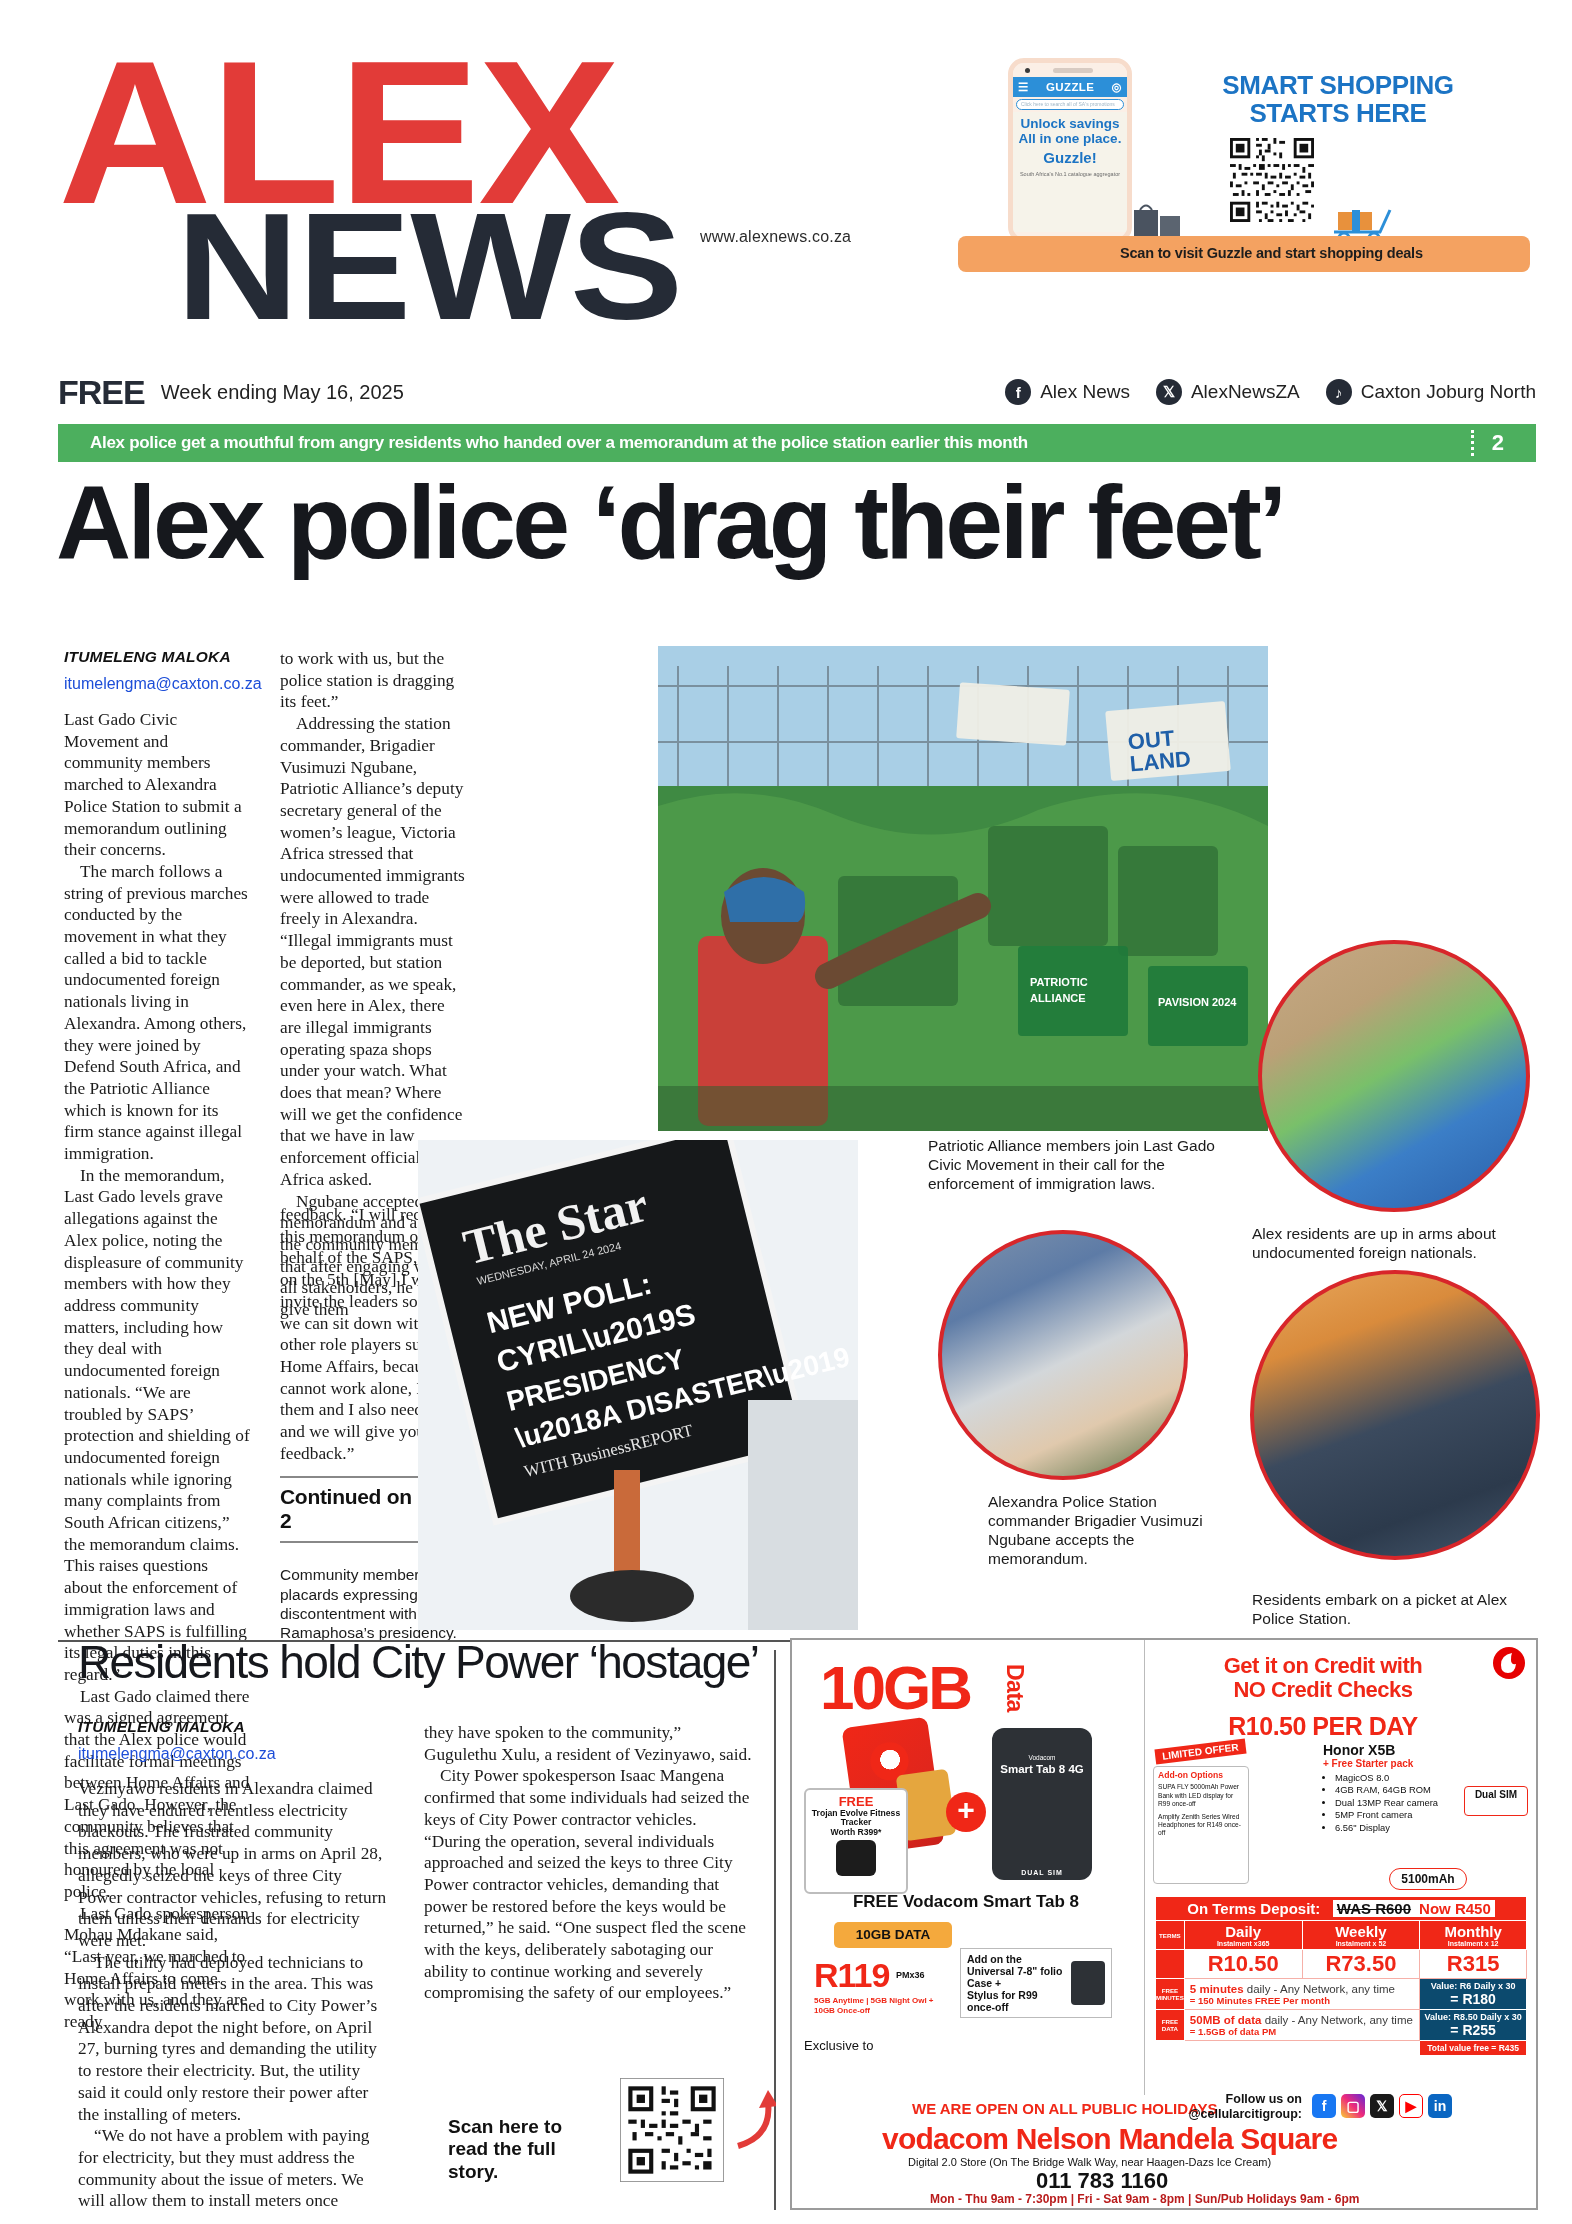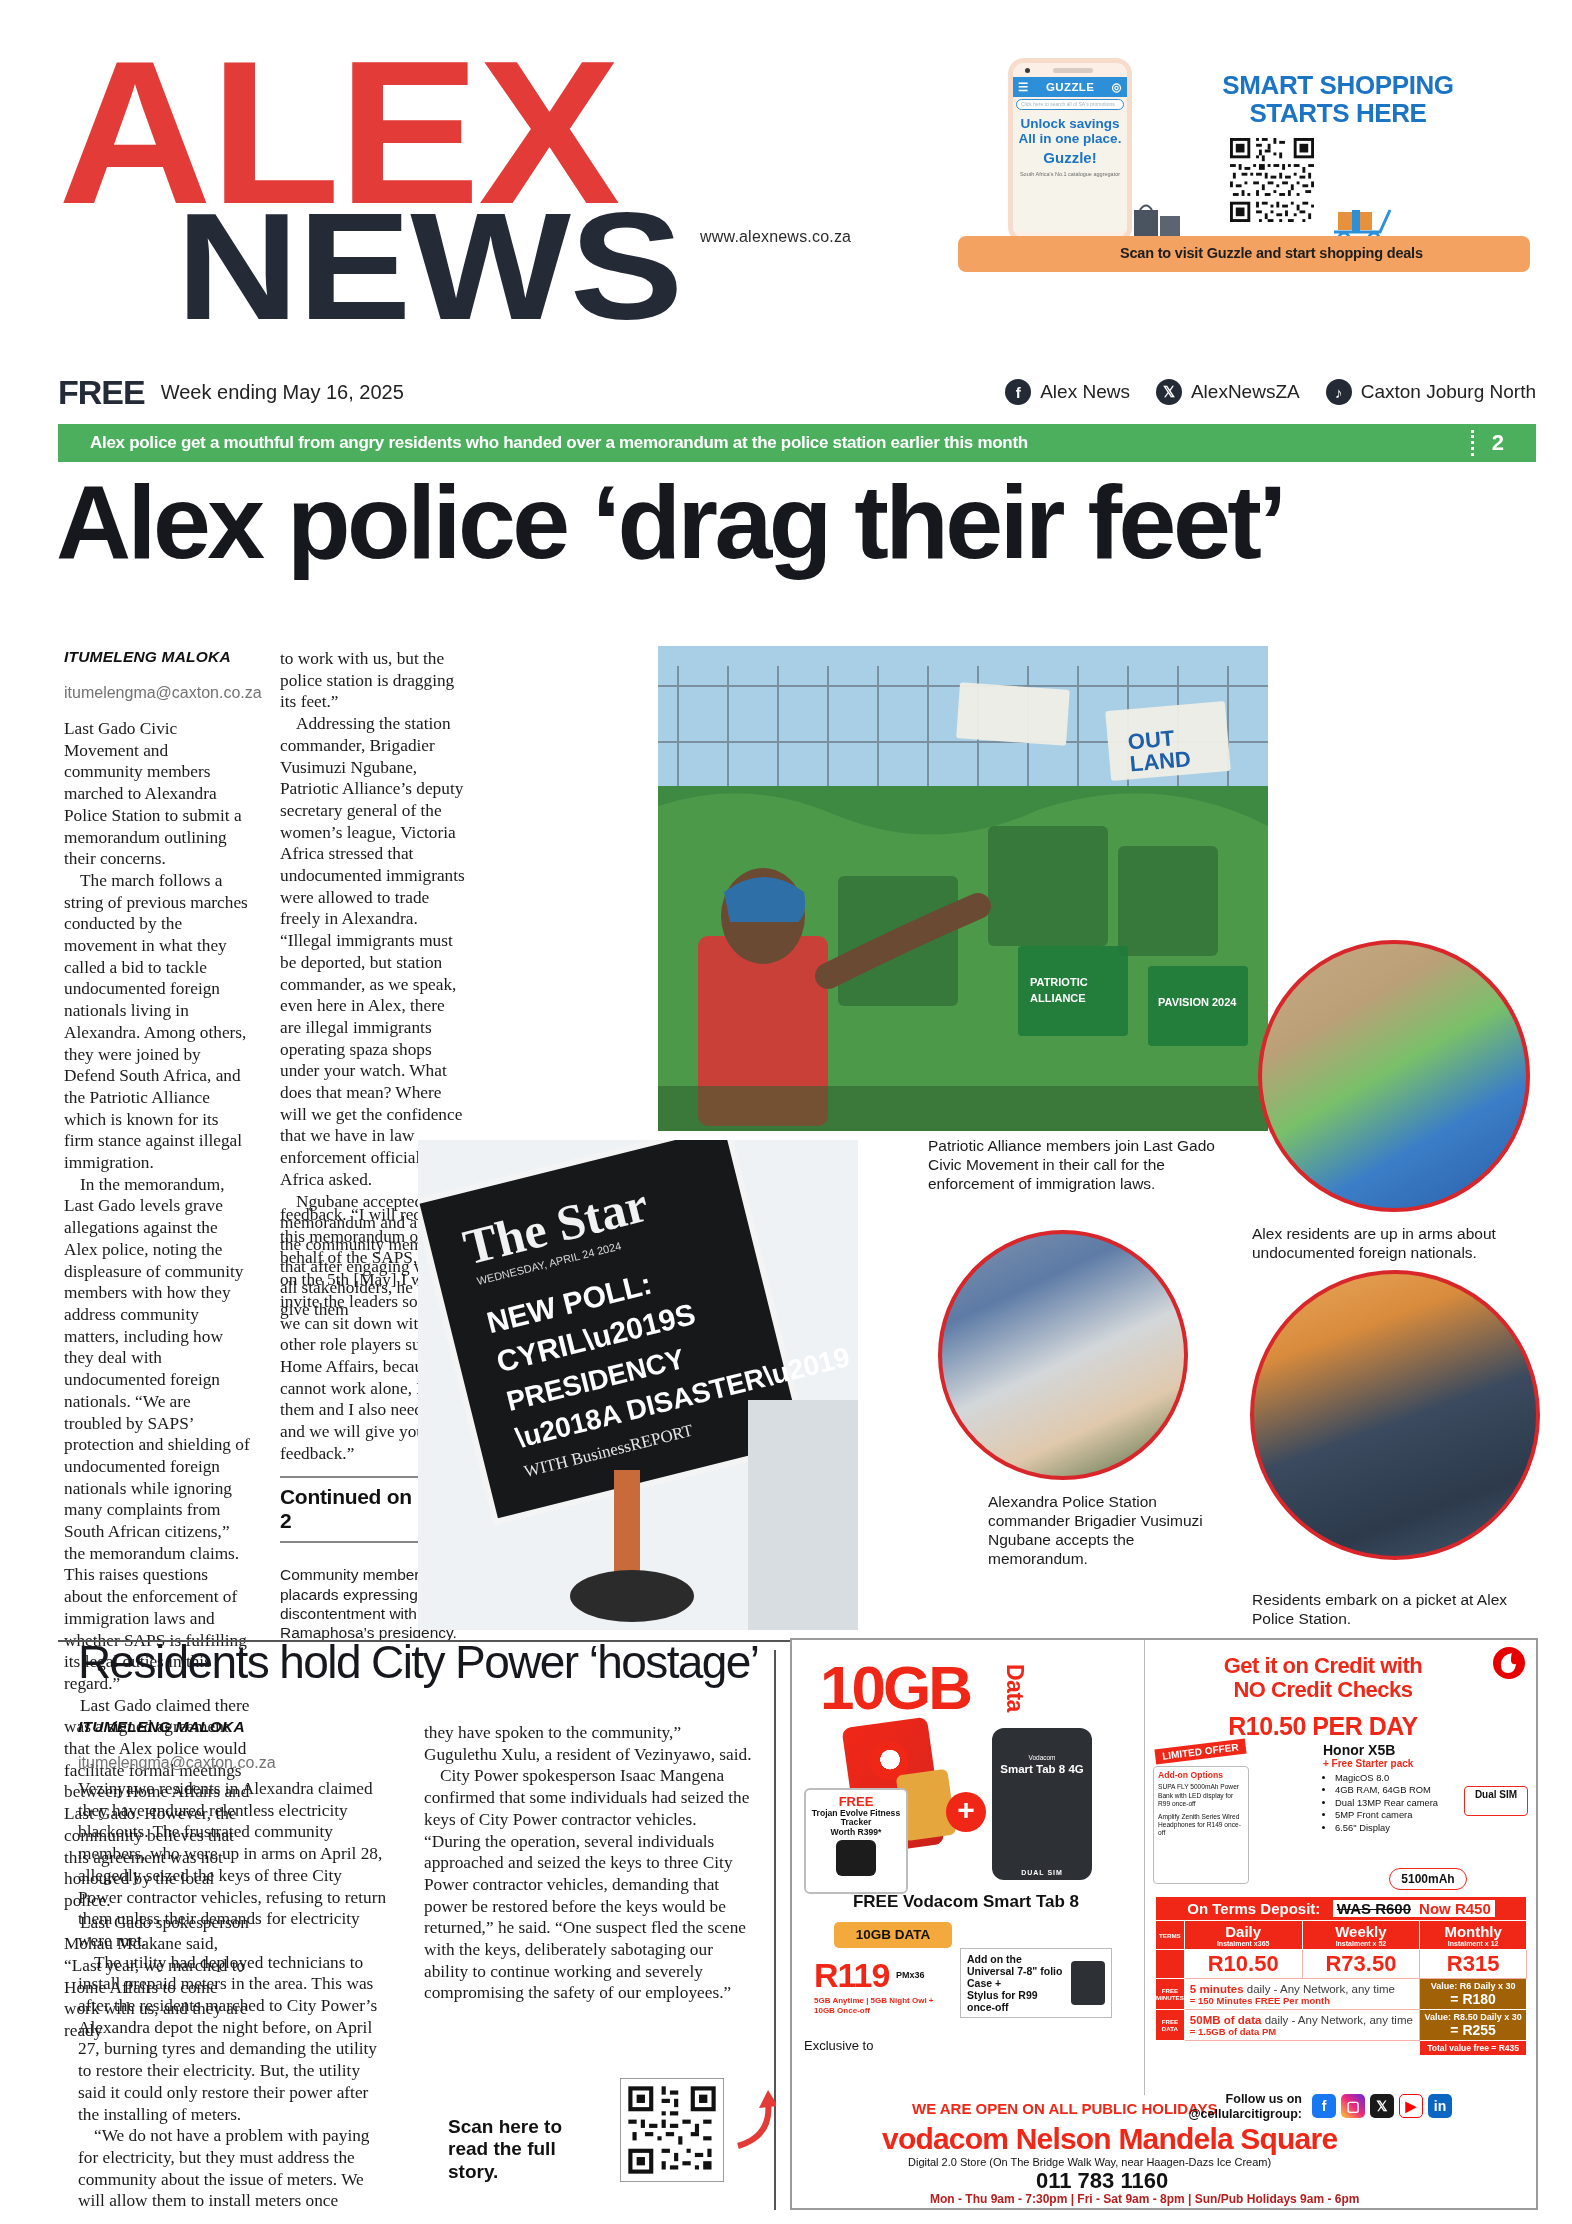--- a/index.html
+++ b/index.html
@@ -139,7 +139,7 @@
     font-size: 15.5px; font-weight: bold; font-style: italic;
     letter-spacing: .2px; color: #111;
   }
-  .byline-mail { font-size: 16px; color: #737373; margin-top: 18px; }
+  .byline-mail { font-size: 16px; color: #1d4ed8; margin-top: 9px; }
 
   .col-body {
     font-family: "Liberation Serif", serif;

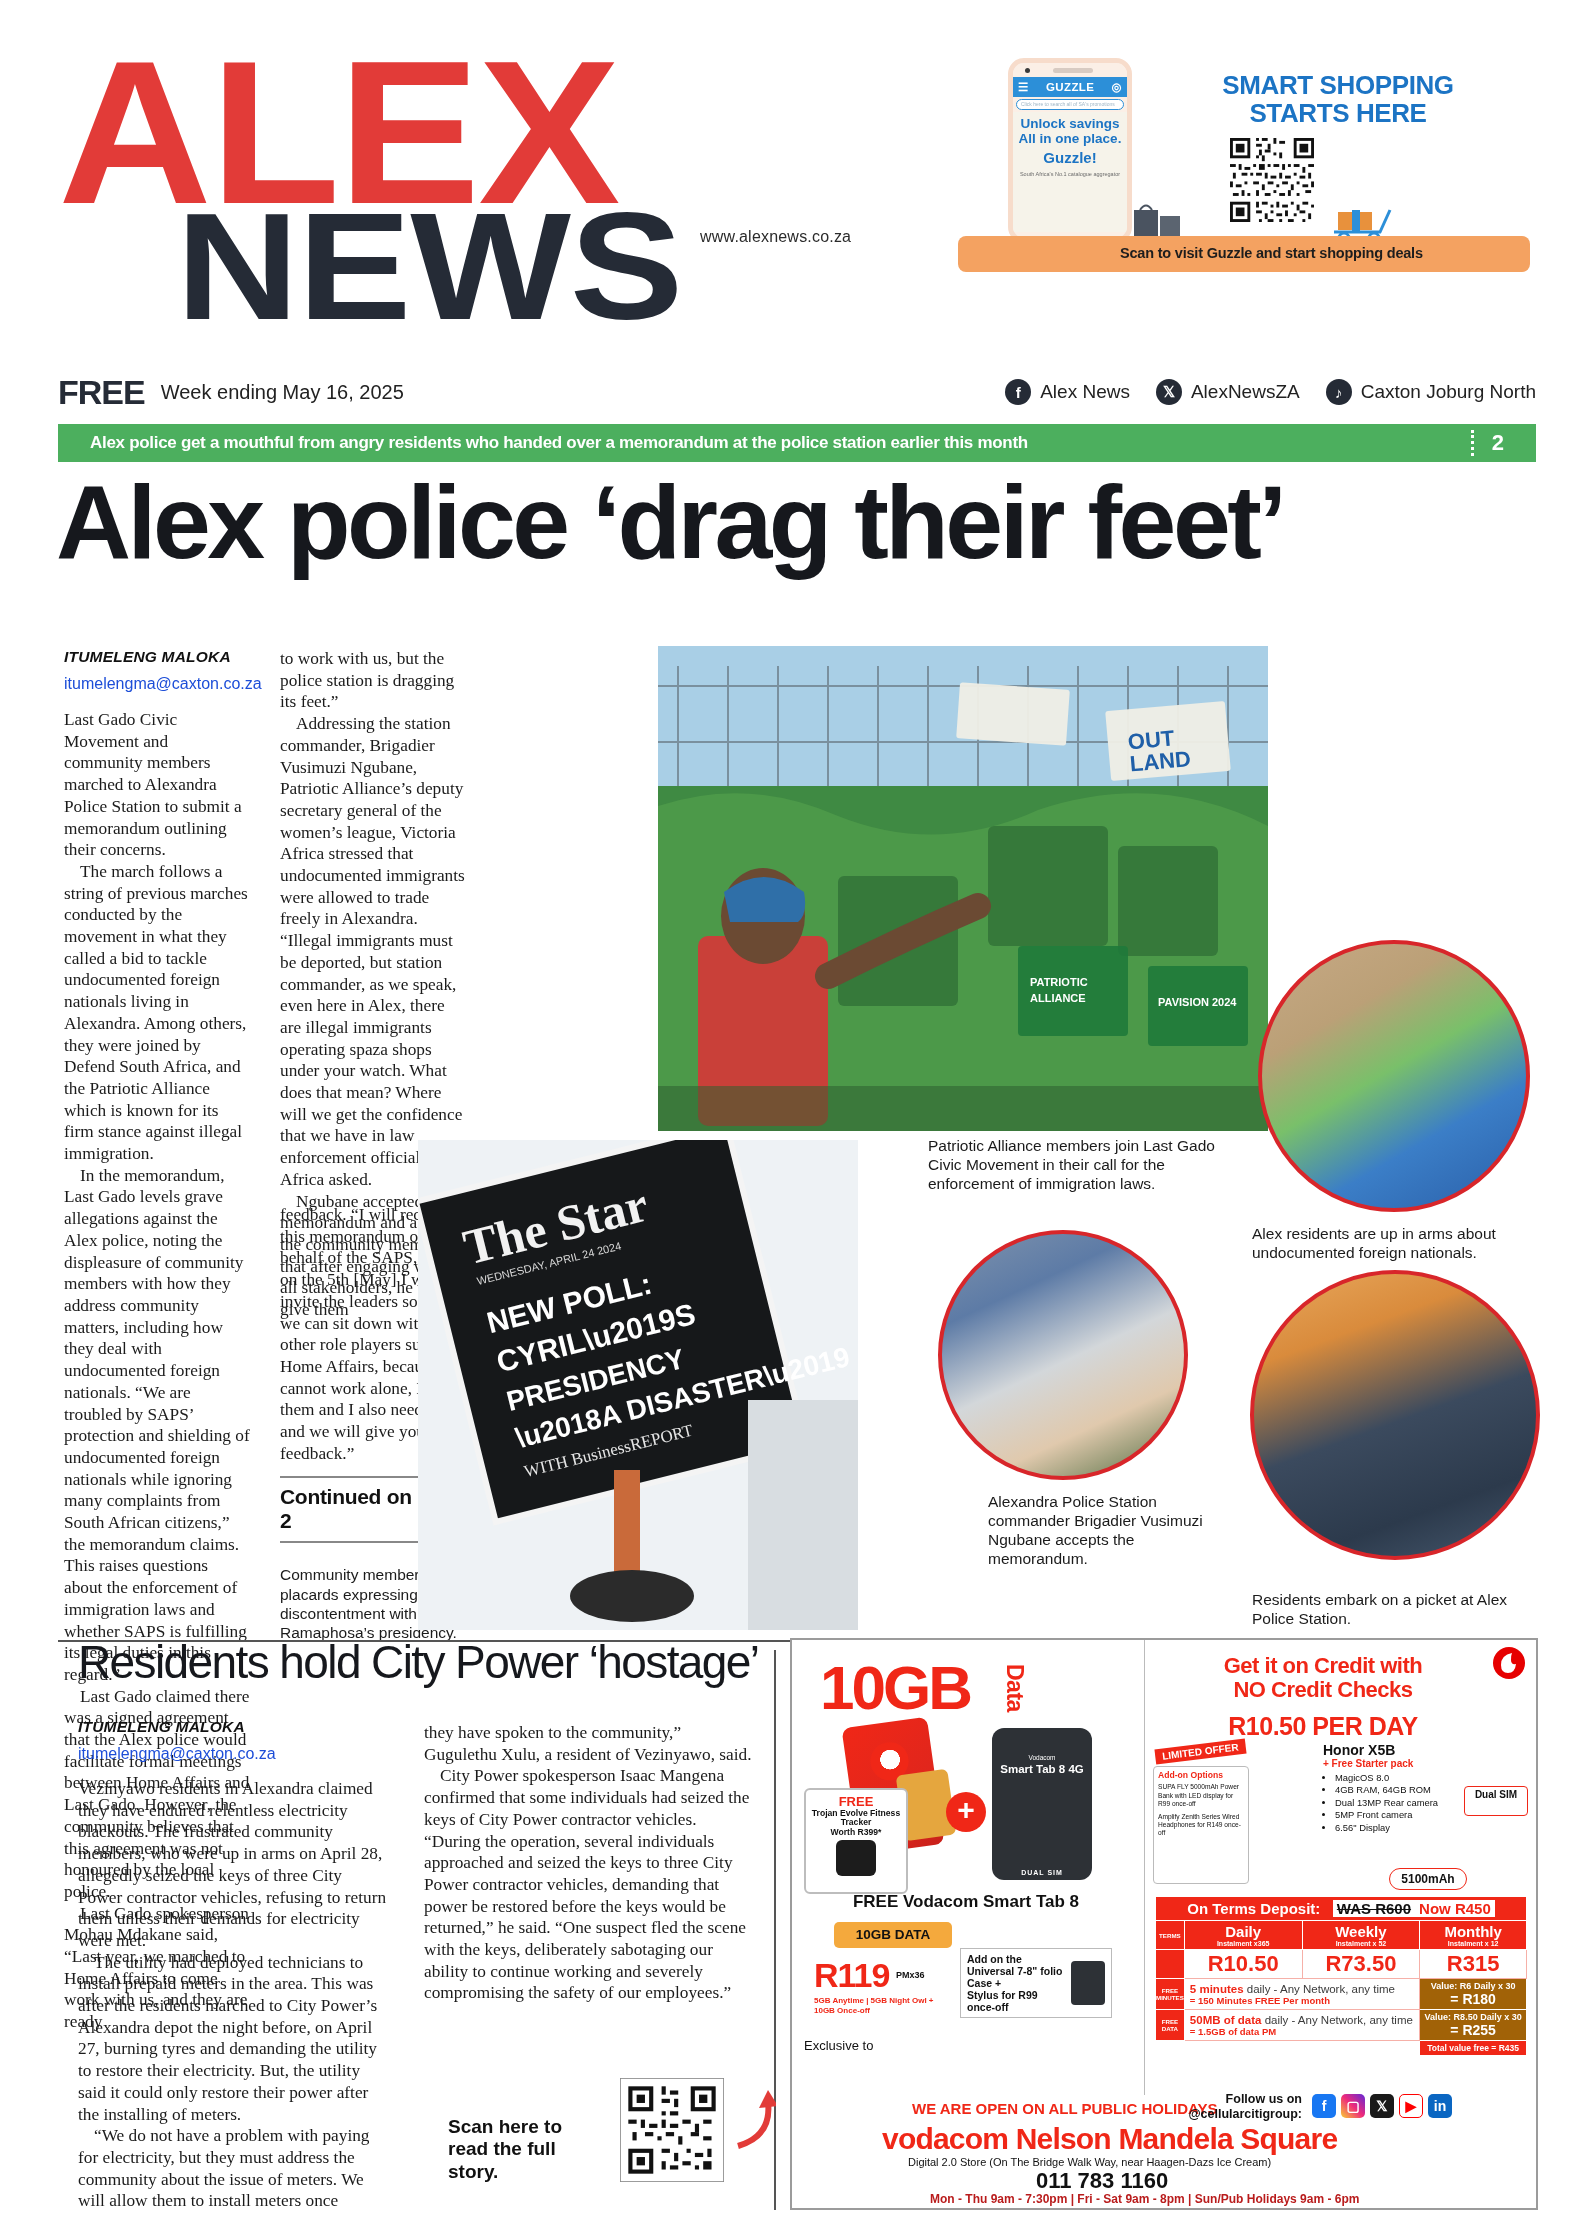--- a/index.html
+++ b/index.html
@@ -360,7 +360,7 @@
   .vd-cell b { color: #F02717; }
   .vd-cell .grey { color: #3b3b3b; font-weight: normal; }
   .vd-cell small { display: block; font-size: 9.5px; color: #F02717; font-weight: bold; }
-  .vd-val { background: #a16207; color: #fff; text-align: center; font-size: 9px; font-weight: bold; padding: 2px 4px; }
+  .vd-val { background: #0c4a6e; color: #fff; text-align: center; font-size: 9px; font-weight: bold; padding: 2px 4px; }
   .vd-val .big { display: block; font-size: 14px; }
   .vd-total { background: #F02717; color: #fff; text-align: center; font-size: 8.5px; font-weight: bold; padding: 2px; }
 

